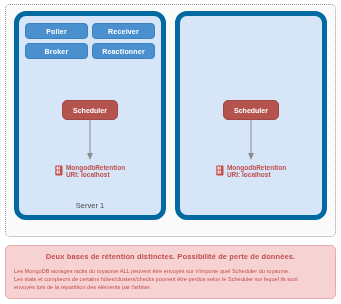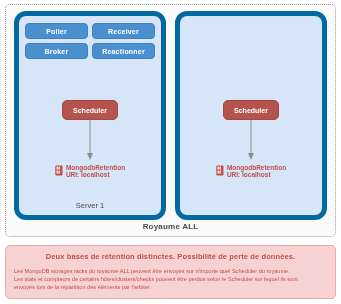--- a/index.html
+++ b/index.html
@@ -266,7 +266,6 @@
 
     </div>
 
-    <div class="realm-label">Royaume ALL</div>
   </div>
 
   <div class="note">

